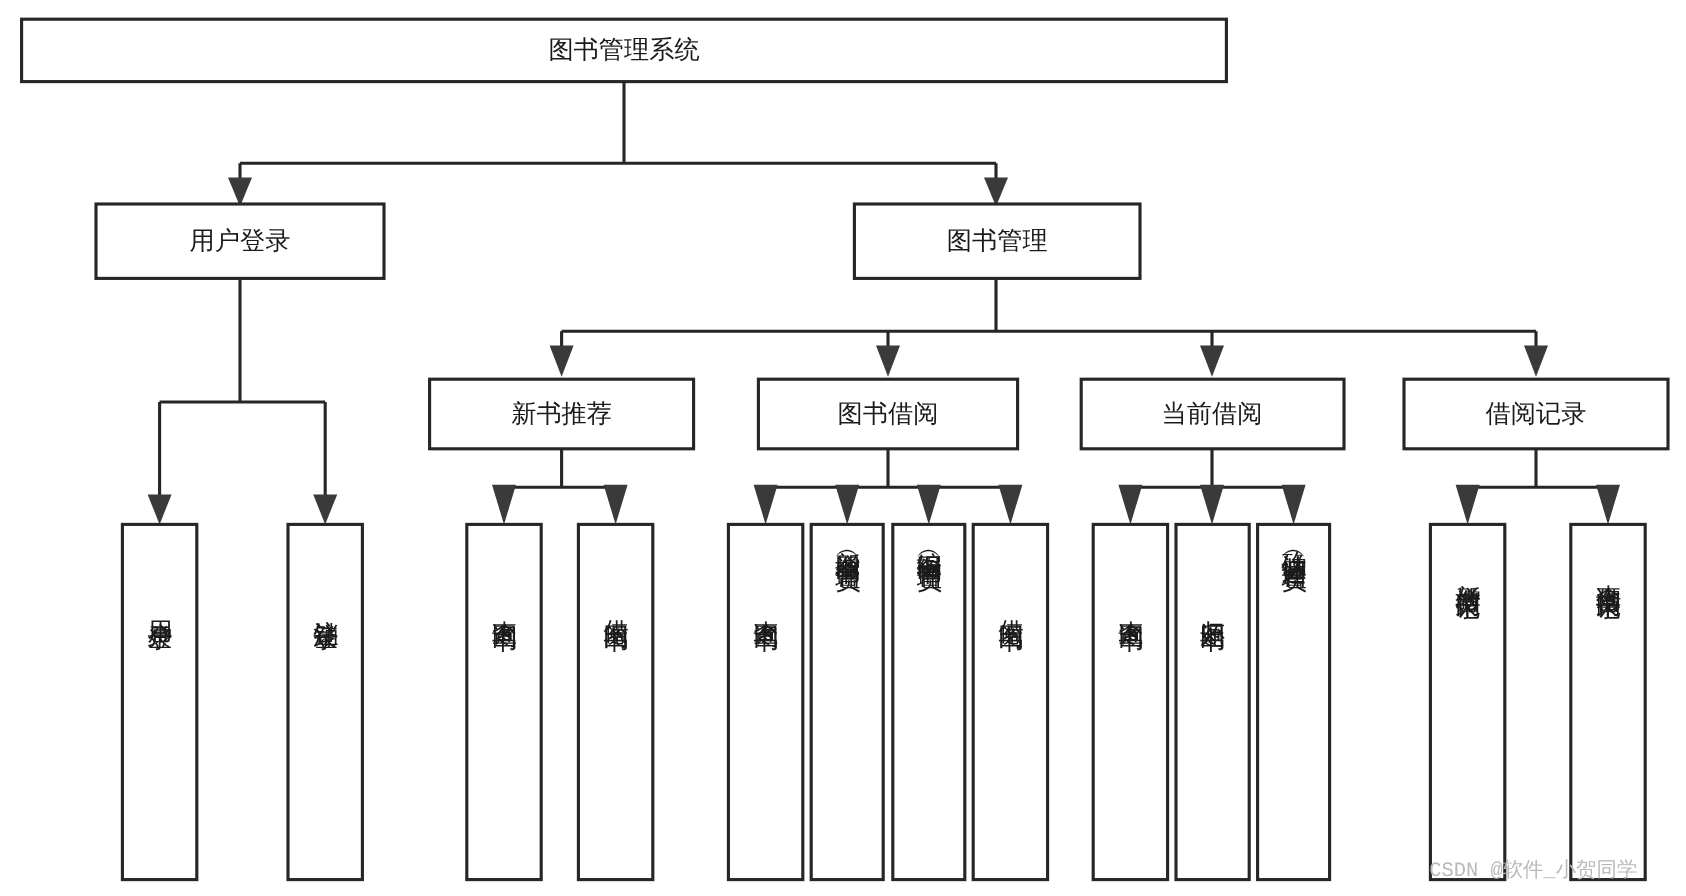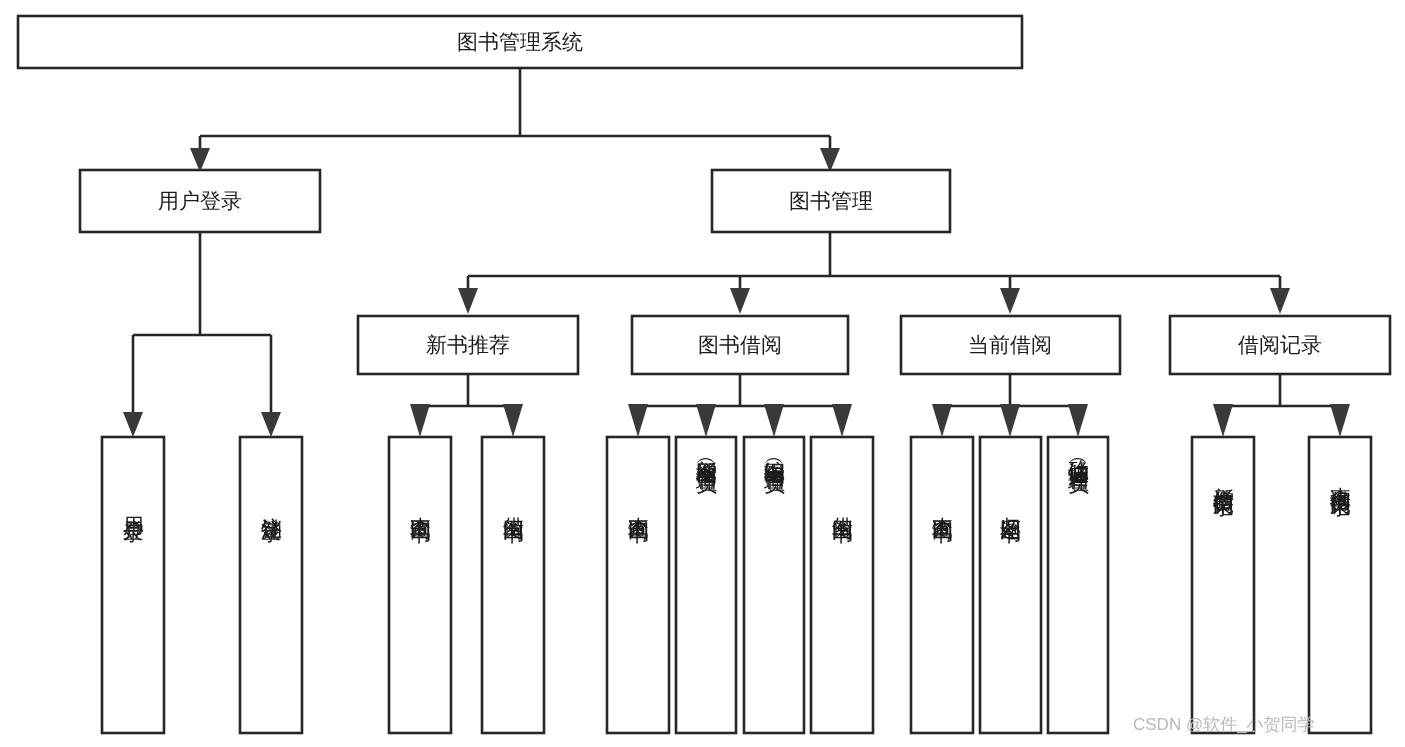--- a/index.html
+++ b/index.html
@@ -66,9 +66,9 @@
   }
   .watermark {
     position: absolute;
-    left: 1133px;
+    left: 1191px;
     top: 713px;
-    font-family: Liberation Sans, sans-serif;
+    font-family: Liberation Mono, monospace;
     font-size: 17px;
     color: #b9b9b9;
     white-space: nowrap;

